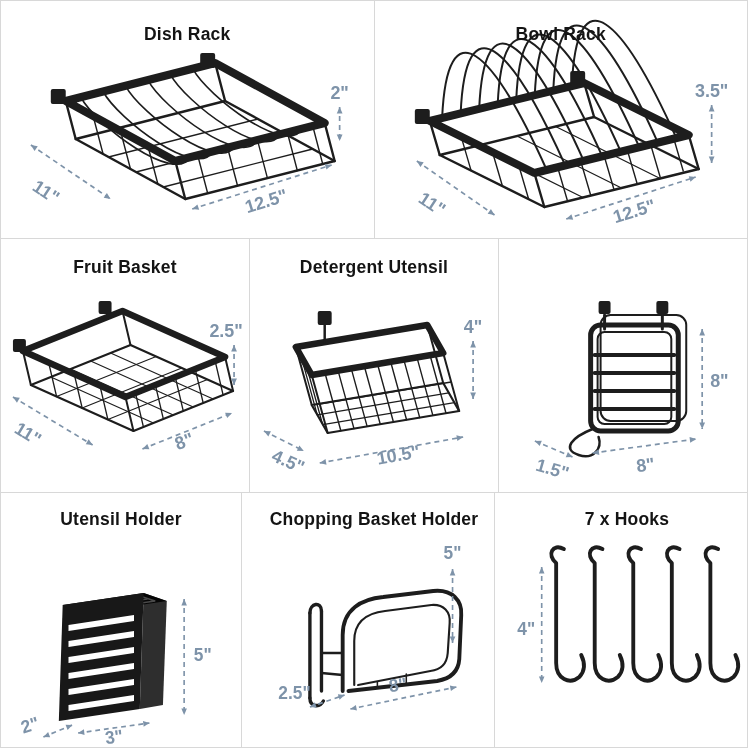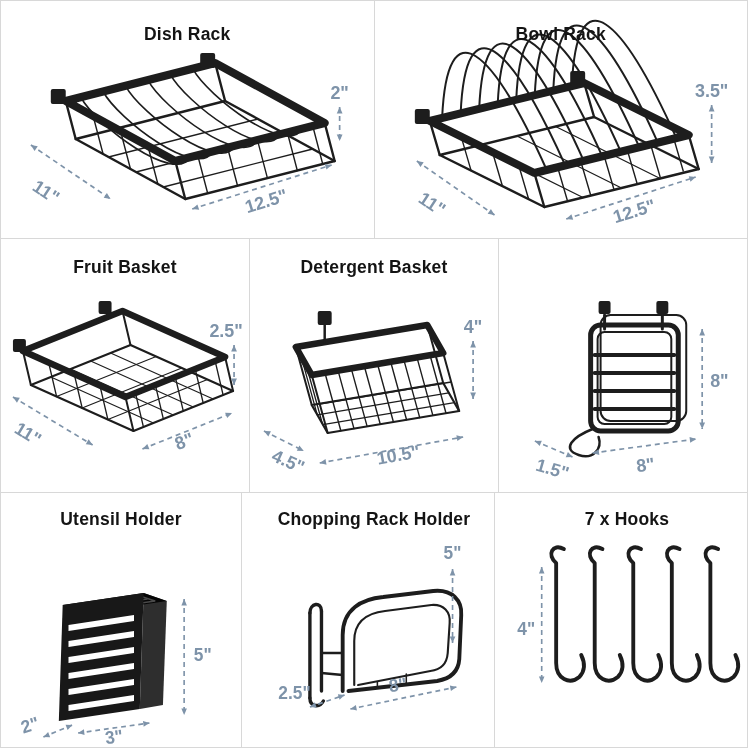--- a/index.html
+++ b/index.html
@@ -217,7 +217,7 @@
     </section>
 
     <section class="panel">
-      <div class="title">Detergent Basket</div>
+      <div class="title">Detergent Utensil</div>
       <svg viewBox="0 0 249 253" preserveAspectRatio="none">
         <g>
 

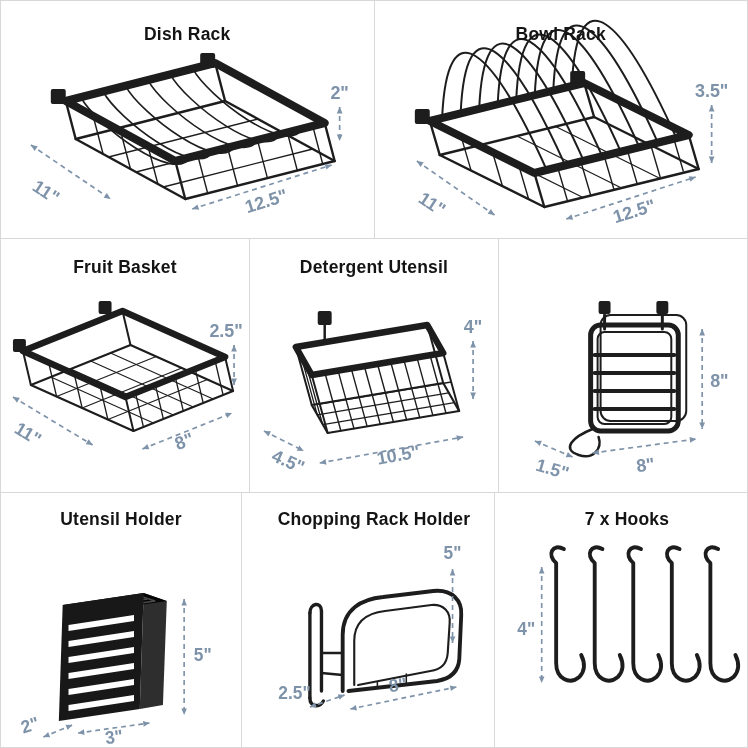--- a/index.html
+++ b/index.html
@@ -346,7 +346,7 @@
     </section>
 
     <section class="panel">
-      <div class="title">Chopping Rack Holder</div>
+      <div class="title">Chopping Basket Holder</div>
       <svg viewBox="0 0 249 254" preserveAspectRatio="none">
         <g>
 

